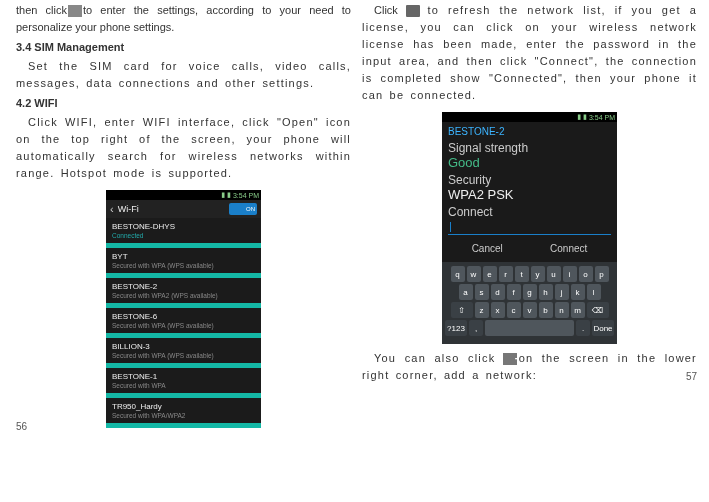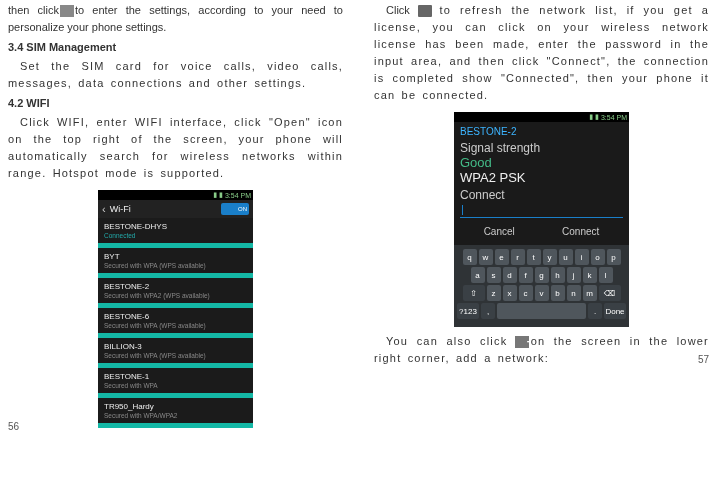--- a/index.html
+++ b/index.html
@@ -18,7 +18,7 @@
     top: 0;
     padding: 2px 0 0 0;
   }
-  .page-left { left: 8px; }
+  .page-left { left: 16px; }
   .page-right { right: 0; margin-left: 40px; }
   .para {
     line-height: 1.55;

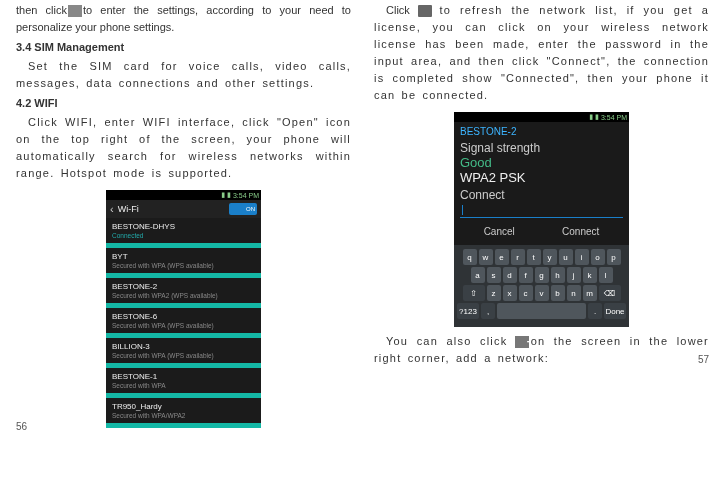--- a/index.html
+++ b/index.html
@@ -19,7 +19,7 @@
     padding: 2px 0 0 0;
   }
   .page-left { left: 16px; }
-  .page-right { right: 0; margin-left: 40px; }
+  .page-right { right: 12px; margin-left: 40px; }
   .para {
     line-height: 1.55;
     color: #333;

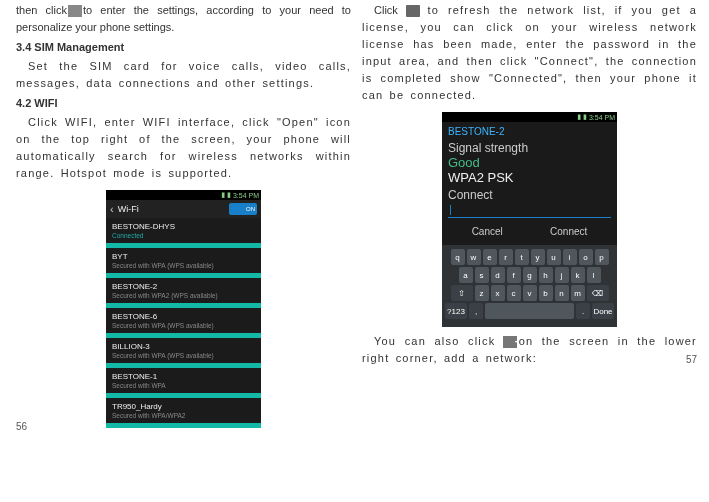--- a/index.html
+++ b/index.html
@@ -259,6 +259,7 @@
       <div class="ss2-value" style="color:#3cb4ff;font-size:10px;margin-bottom:4px">BESTONE-2</div>
       <div class="ss2-label">Signal strength</div>
       <div class="ss2-value good">Good</div>
+      <div class="ss2-label">Security</div>
       <div class="ss2-value">WPA2 PSK</div>
       <div class="ss2-label">Connect</div>
       <div class="ss2-input">

